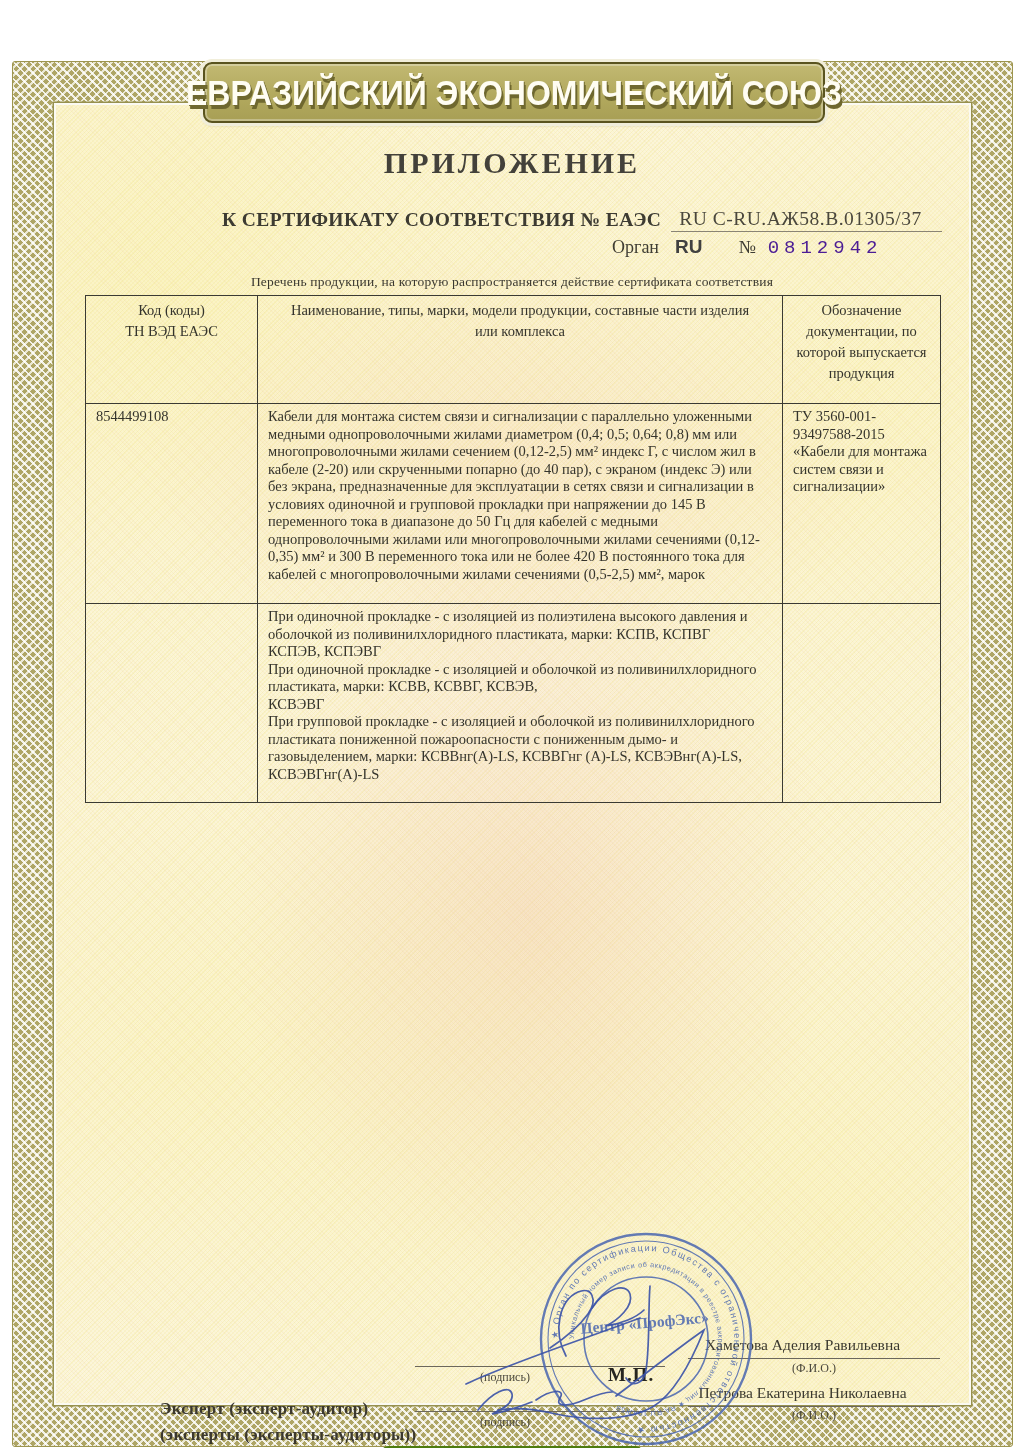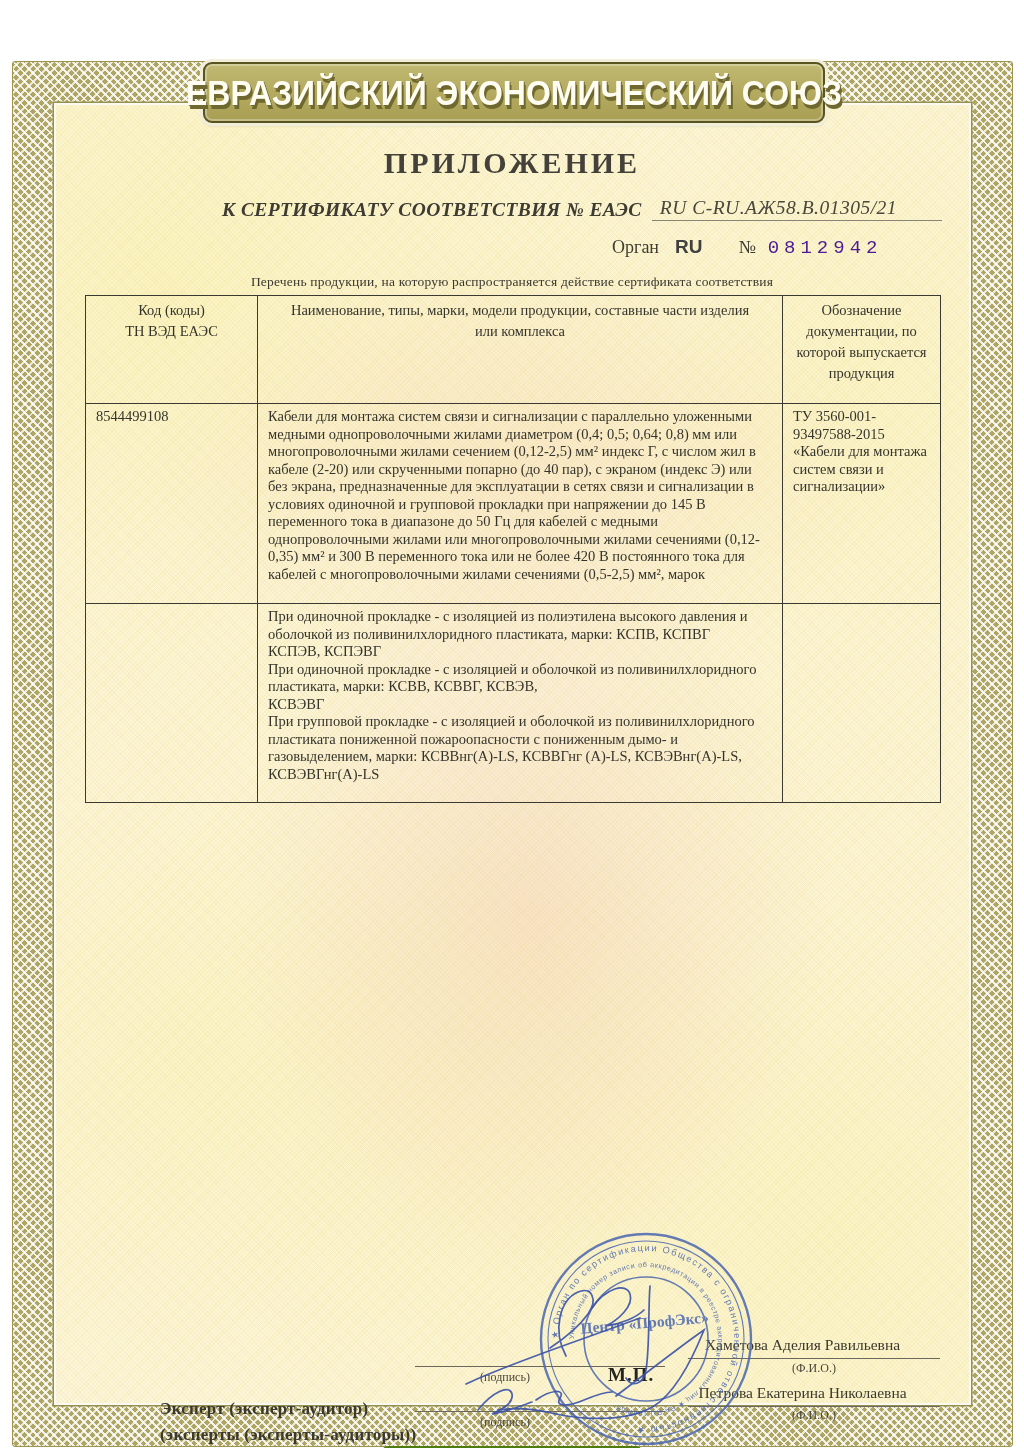--- a/index.html
+++ b/index.html
@@ -60,8 +60,8 @@
     font-weight:bold;font-size:30px;letter-spacing:3px;color:#43413a;
   }
   .cert-line{
-    left:222px;right:82px;top:149px;
-    display:flex;align-items:flex-end;font-style:italic;
+    left:222px;right:82px;top:160px;
+    display:flex;align-items:center;
   }
   .cert-label{font-weight:bold;font-size:19.5px;letter-spacing:.4px;color:#3d3b32;white-space:nowrap;}
   .cert-number-wrap{flex:1;border-bottom:1.5px solid #8a8474;margin-left:10px;padding:0 0 1px 8px;}

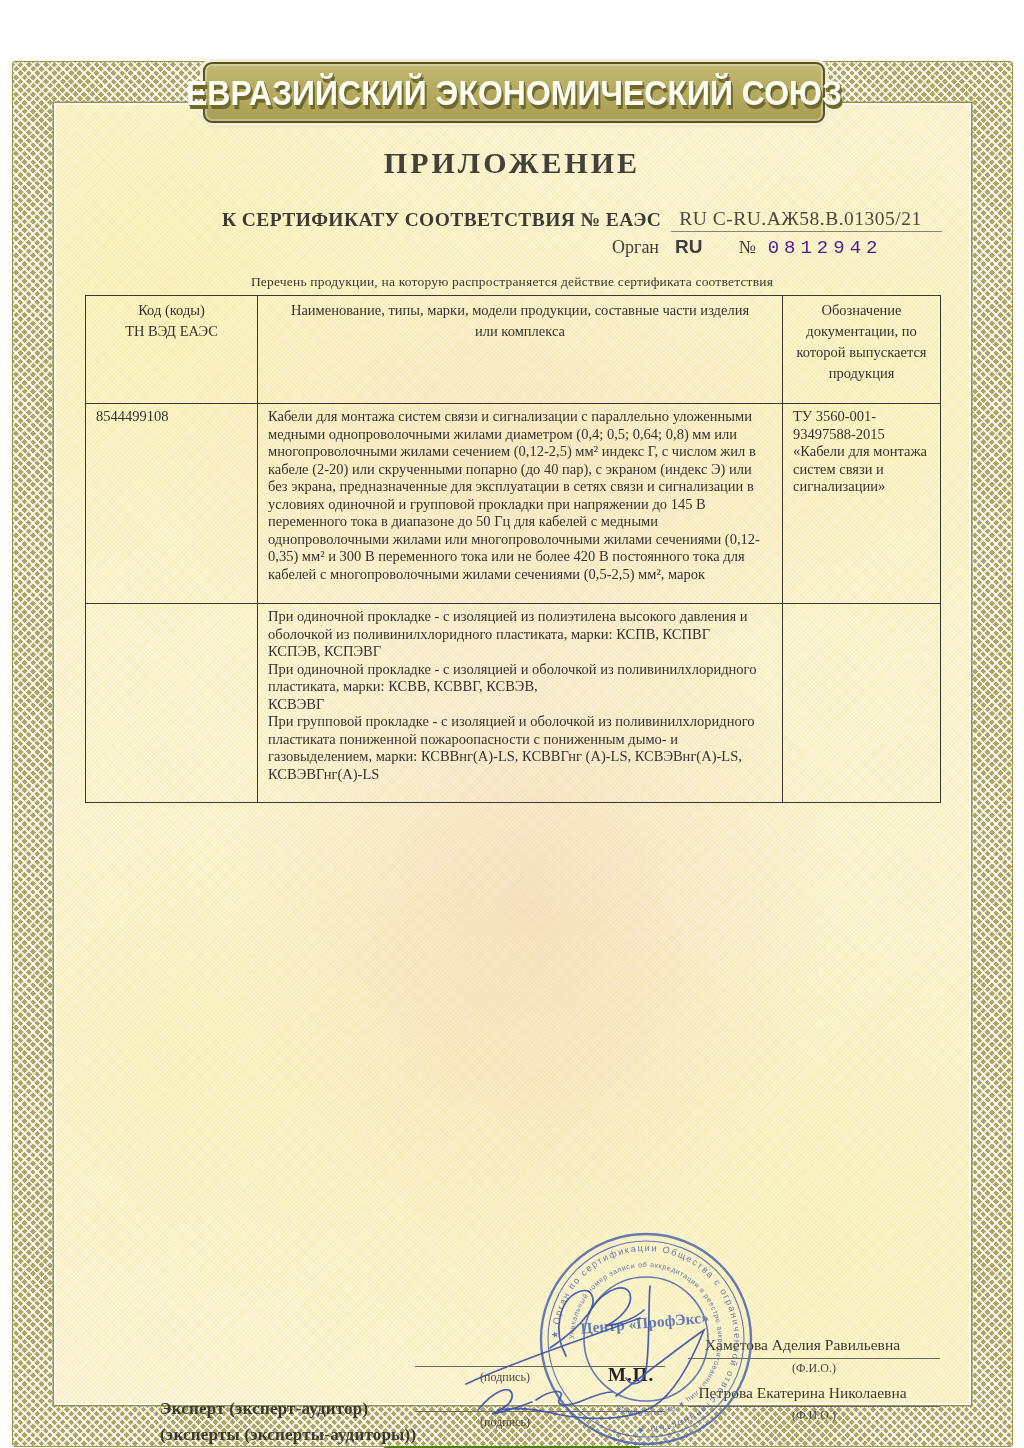--- a/index.html
+++ b/index.html
@@ -146,7 +146,7 @@
 
   <div class="abs cert-line">
     <span class="cert-label">К СЕРТИФИКАТУ СООТВЕТСТВИЯ № ЕАЭС</span>
-    <span class="cert-number-wrap"><span class="cert-number">RU C-RU.АЖ58.В.01305/21</span></span>
+    <span class="cert-number-wrap"><span class="cert-number">RU C-RU.АЖ58.В.01305/37</span></span>
   </div>
 
   <div class="abs series-line">

